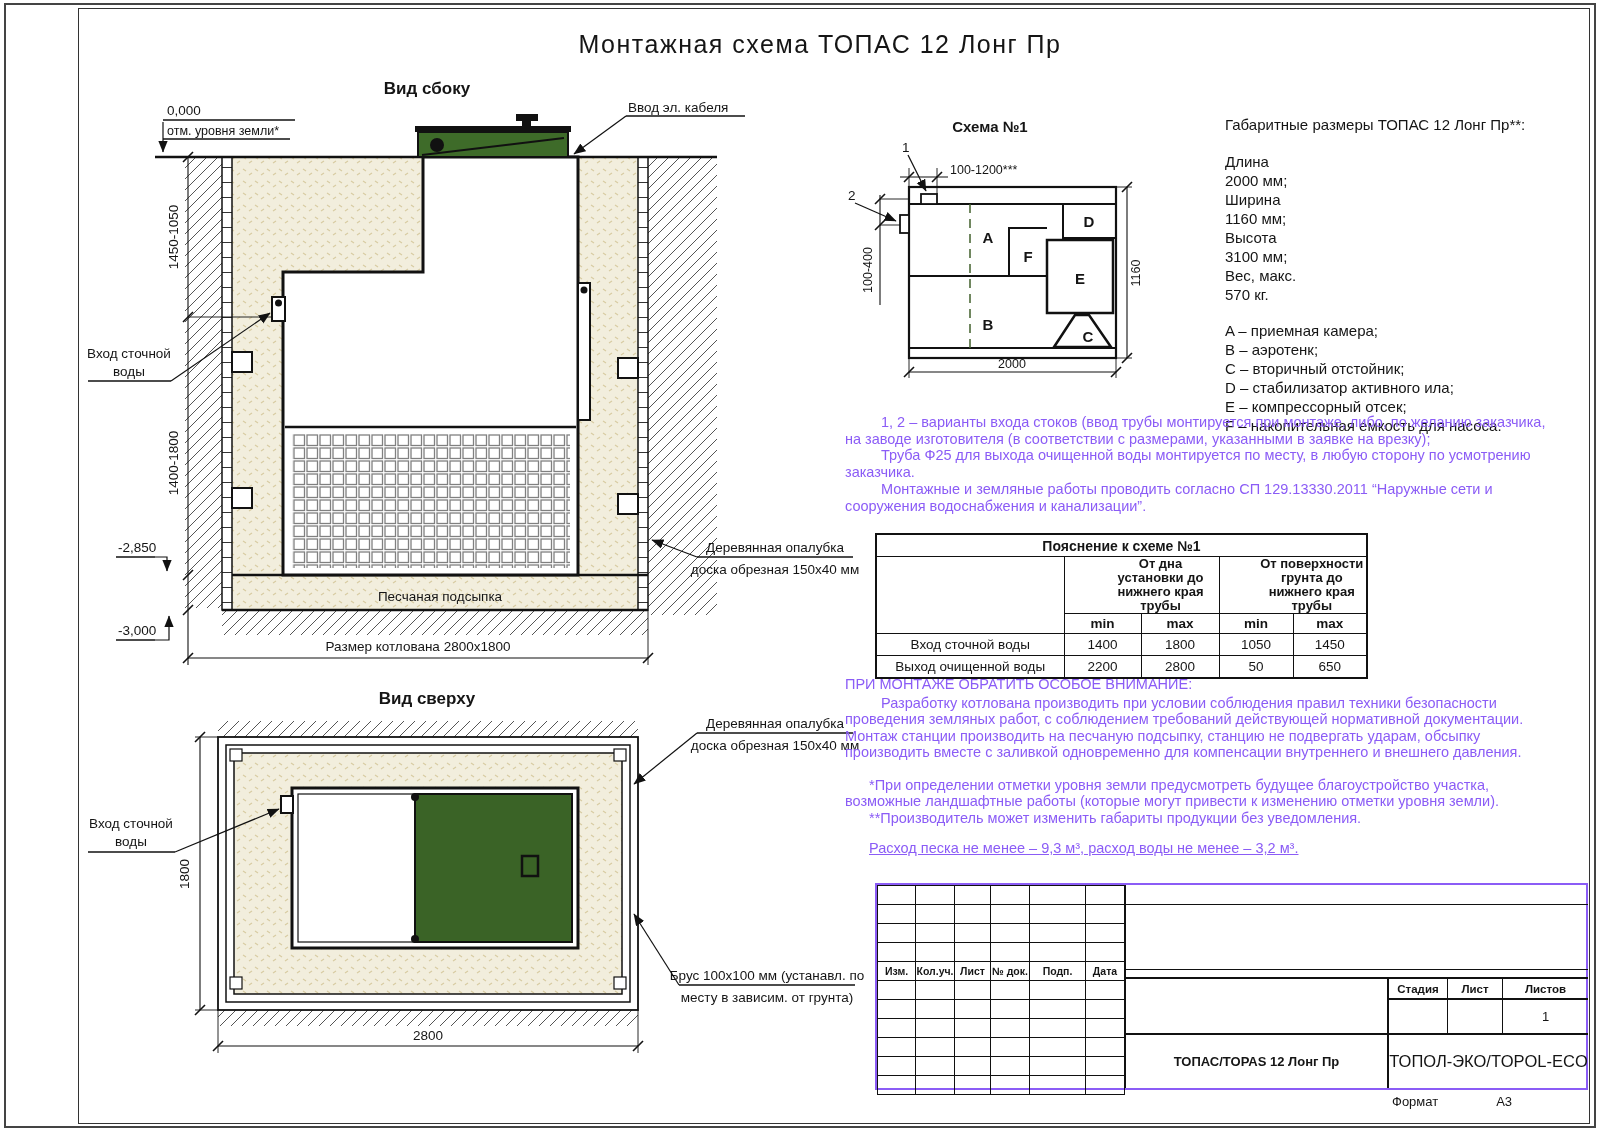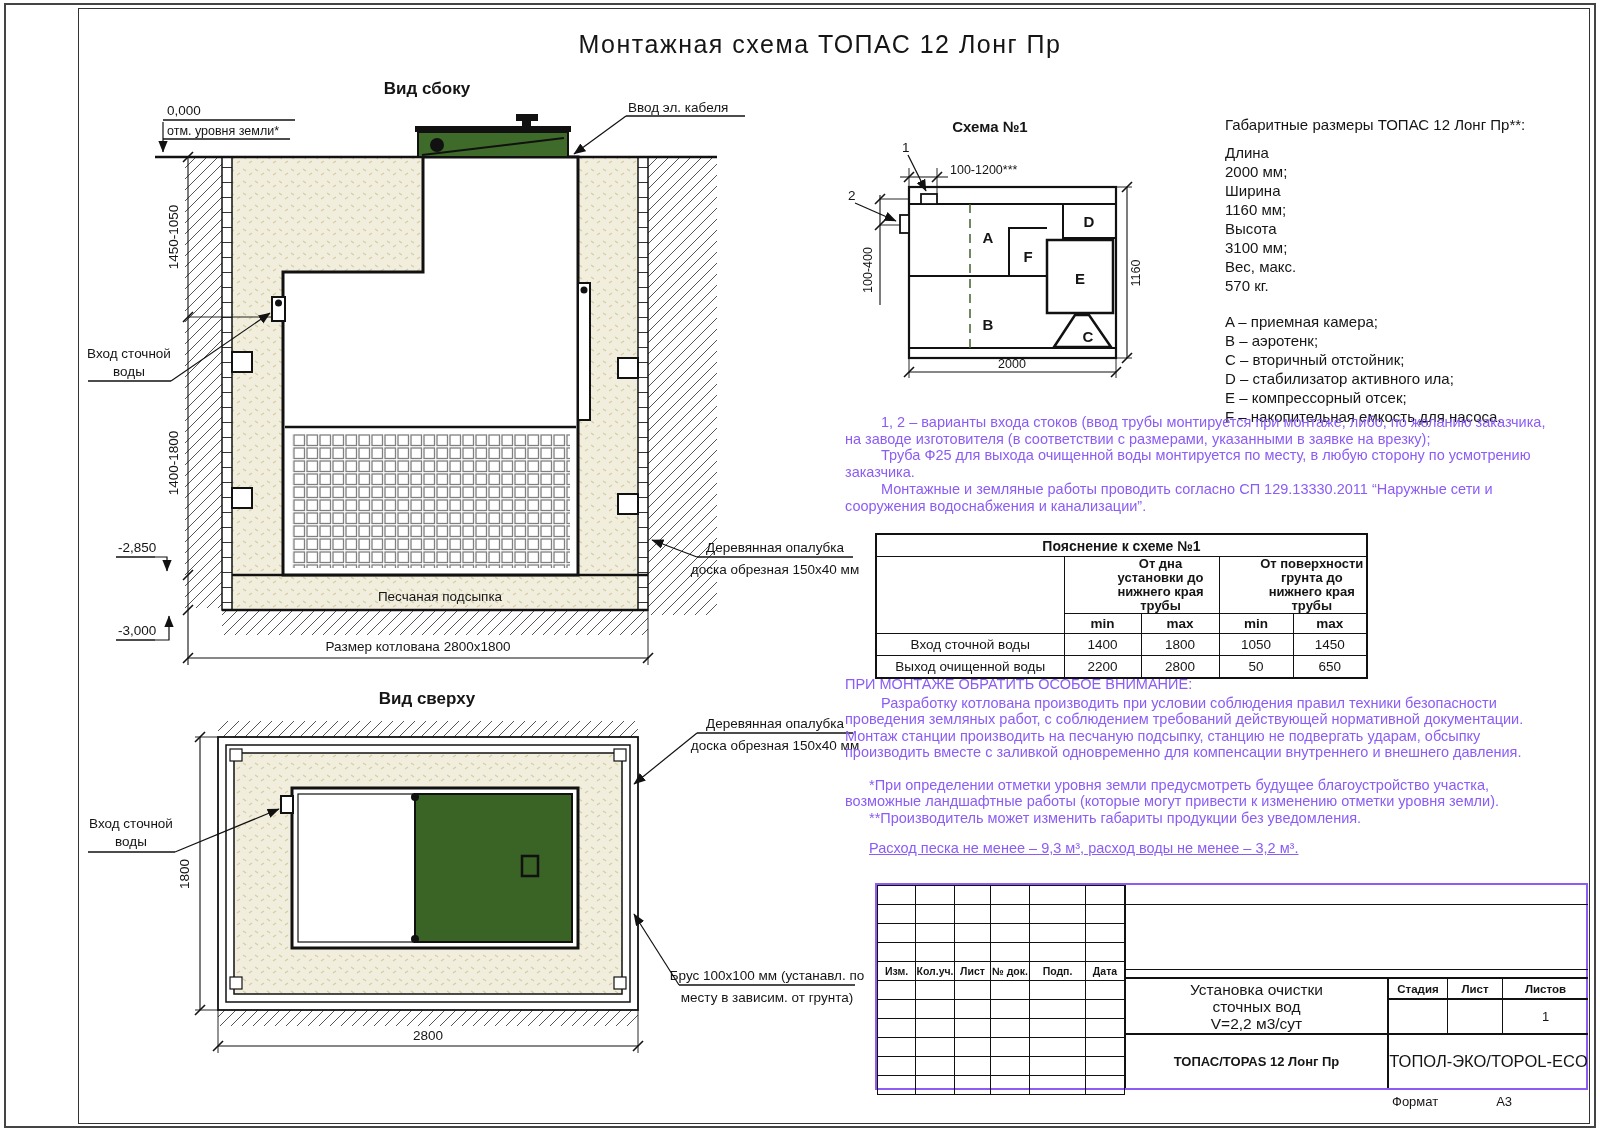--- a/index.html
+++ b/index.html
@@ -20,7 +20,7 @@
   .ln{stroke:#111;}
   
   #specs{left:1225px;top:115px;width:345px;font-size:15px;line-height:19px;}
-  #specs .spec-title{margin-bottom:9px;}
+  #specs .spec-title{margin-bottom:18px;}
   .spec-row{display:flex;flex-direction:column;}
   .spec-row .n{width:135px;}
   #legend{margin-top:17px;}

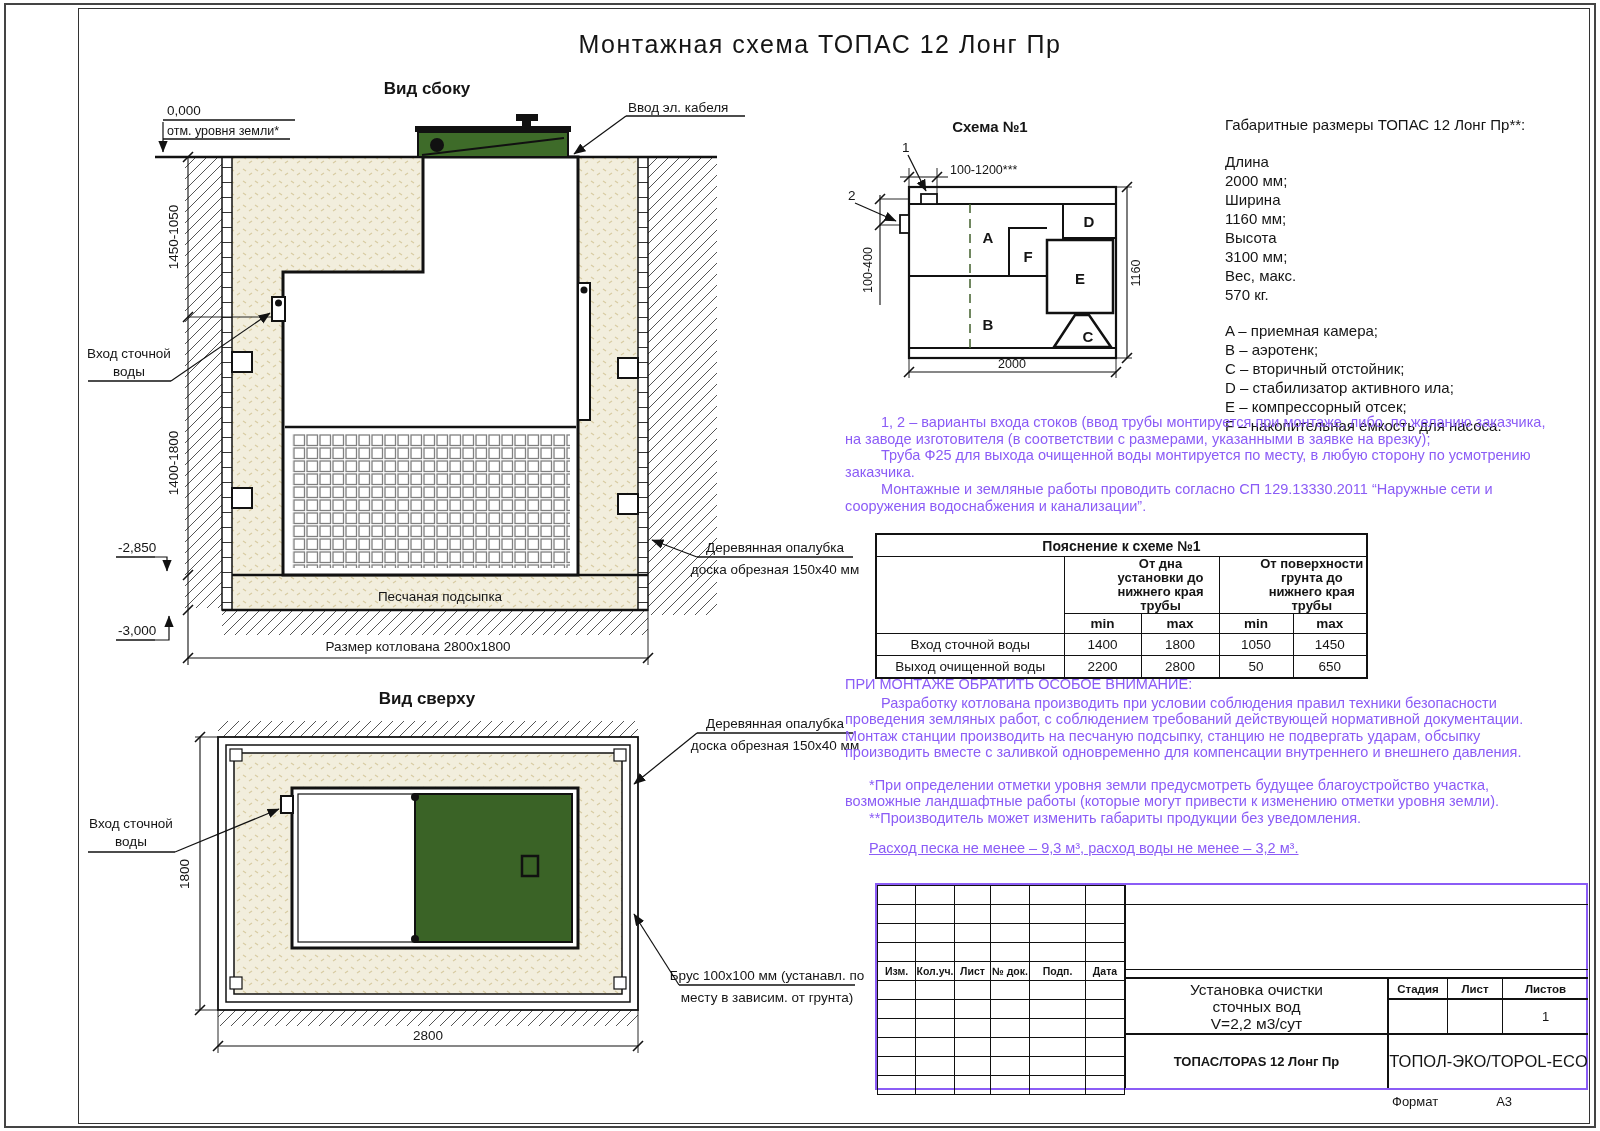--- a/index.html
+++ b/index.html
@@ -482,13 +482,6 @@
     <div class="line" style="left:625px;top:92px;width:1px;height:58px"></div>
     <div class="line" style="left:512px;top:113px;width:199px;height:1.5px"></div>
 
-    <div class="st-cell" style="left:249px;top:94px;width:261px;height:54px;font-size:15.5px;line-height:17px">
-      <div>
-        <div>Установка очистки</div>
-        <div>сточных вод</div>
-        <div>V=2,2 м3/сут</div>
-      </div>
-    </div>
     <div class="st-cell" style="left:512px;top:94px;width:58px;height:19px;font-size:11.5px;font-weight:600">Стадия</div>
     <div class="st-cell" style="left:571px;top:94px;width:54px;height:19px;font-size:11.5px;font-weight:600">Лист</div>
     <div class="st-cell" style="left:626px;top:94px;width:85px;height:19px;font-size:11.5px;font-weight:600">Листов</div>

